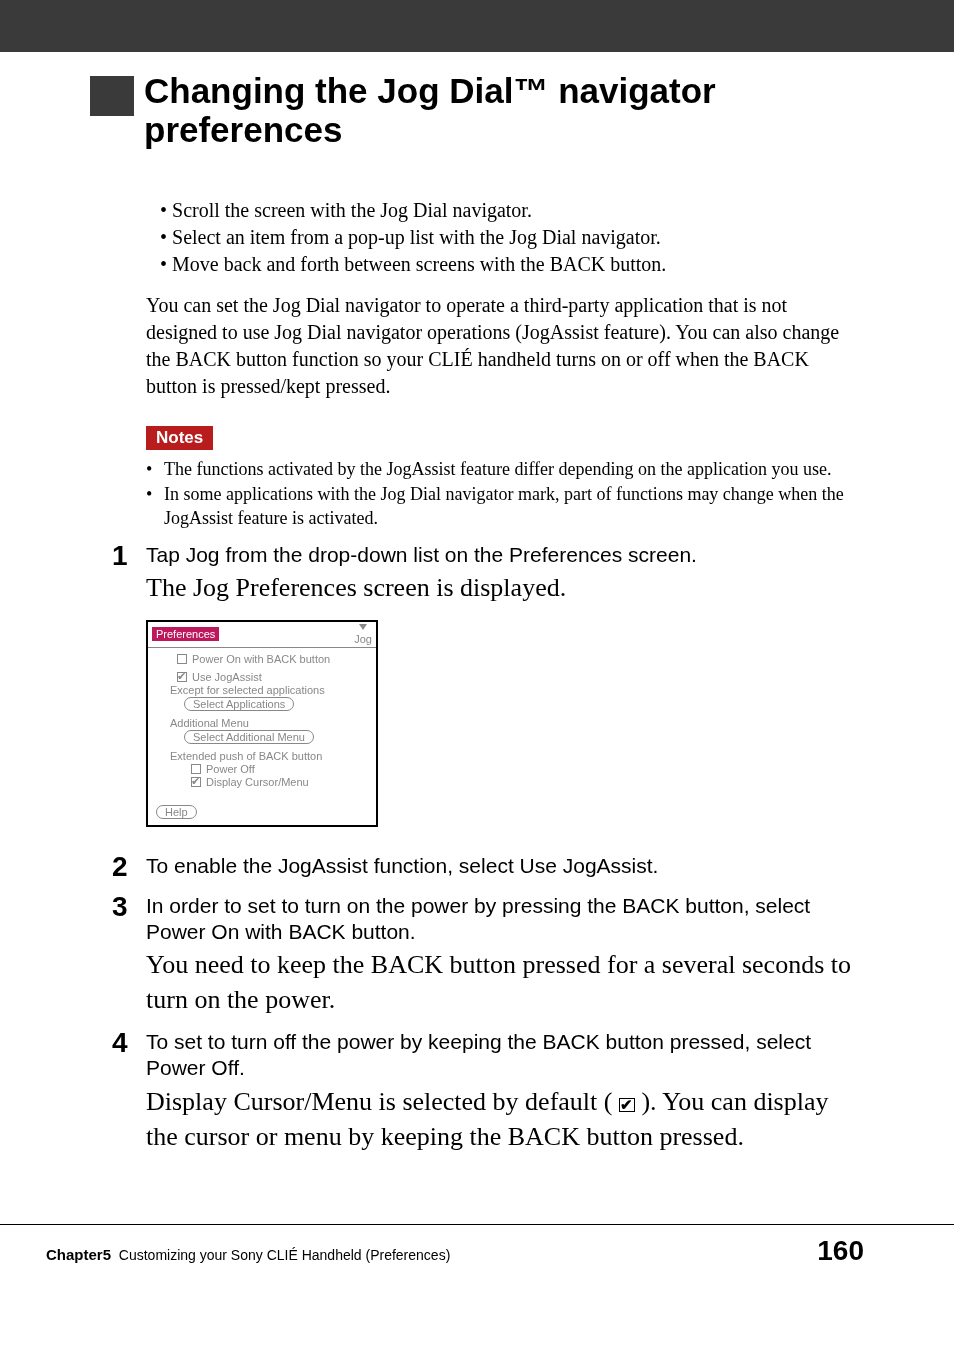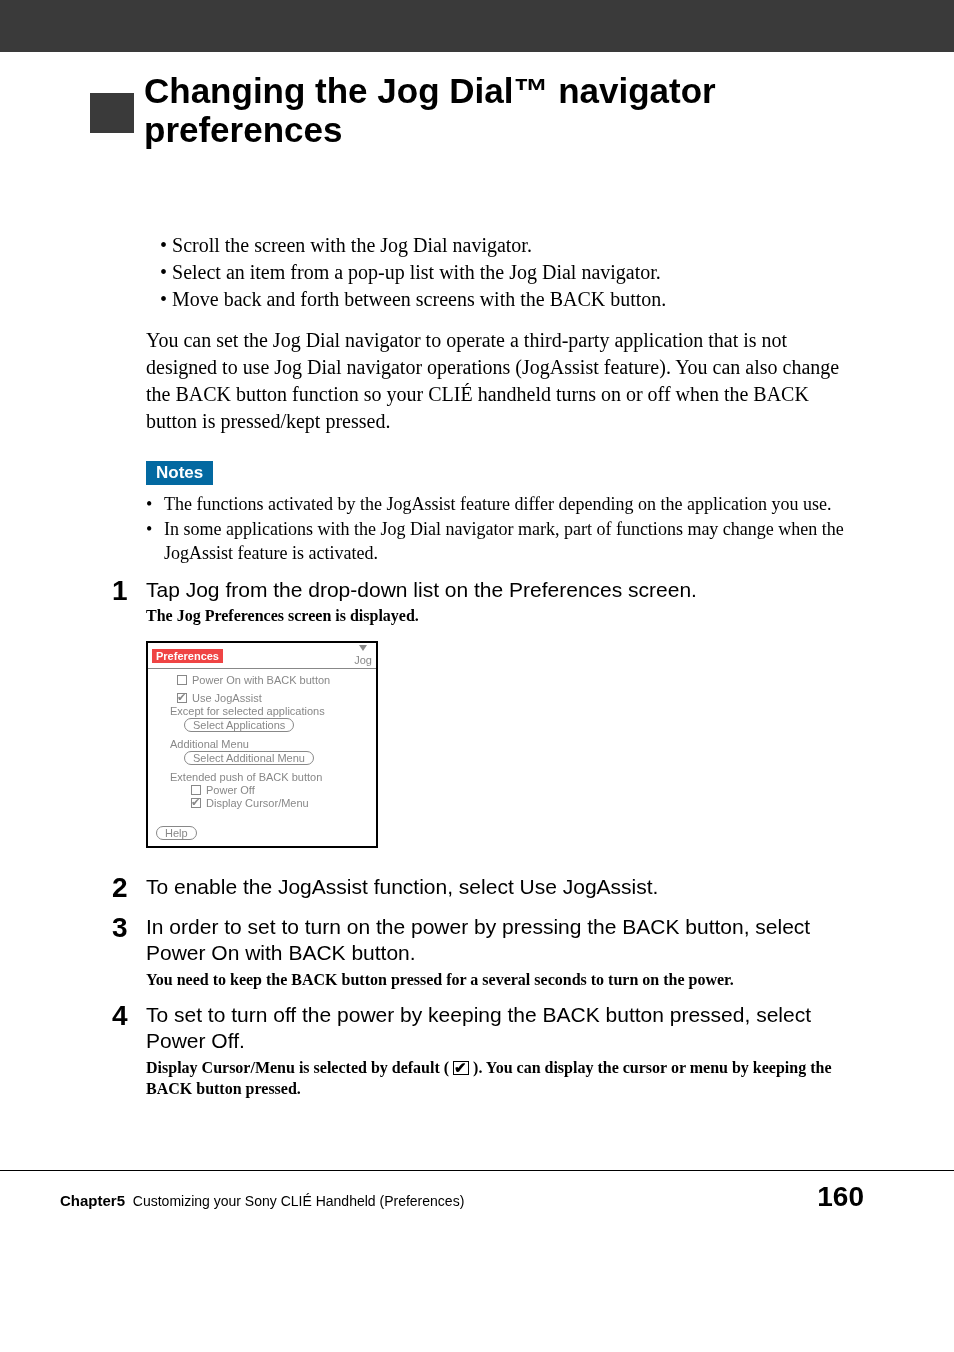--- a/index.html
+++ b/index.html
@@ -6,7 +6,7 @@
   html, body { width: 954px; background: #fff; font-family: Georgia, 'Times New Roman', serif; color: #000; }
   .top-bar { height: 52px; background: #3a3a3a; }
   .content { padding: 20px 90px 0 90px; }
-  .title-row { display: flex; align-items: center; margin-bottom: 83px; }
+  .title-row { display: flex; align-items: flex-start; margin-bottom: 48px; }
   .title-bullet { width: 44px; height: 40px; background: #3a3a3a; margin-top: 4px; flex-shrink: 0; }
   .page-title { font-family: Arial, Helvetica, sans-serif; font-weight: bold; font-size: 35px; margin-left: 10px; line-height: 1.1; }
   .body { margin-left: 56px; margin-right: 8px; }

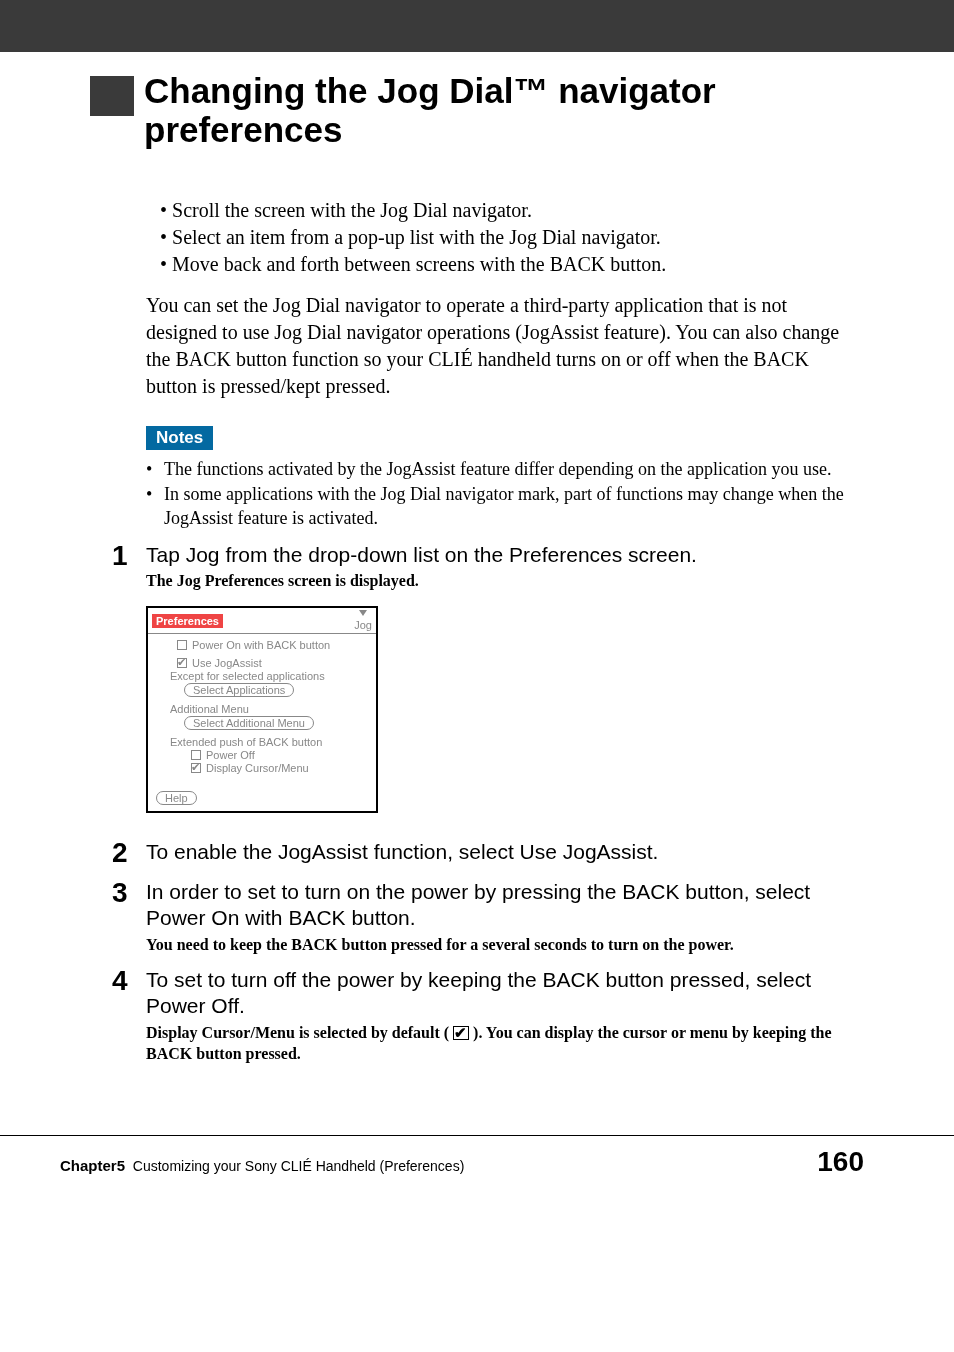--- a/index.html
+++ b/index.html
@@ -14,7 +14,7 @@
   .bullets { margin-left: 14px; margin-top: 2px; }
   .bullet-line { font-size: 20px; line-height: 1.35; }
   .para2 { font-size: 20px; line-height: 1.35; margin-top: 14px; }
-  .notes-badge { display: inline-block; background: #0369a1; color: #fff; font-family: Arial, Helvetica, sans-serif; font-weight: bold; font-size: 17px; padding: 2px 10px; margin-top: 26px; margin-bottom: 8px; }
+  .notes-badge { display: inline-block; background: #b91c1c; color: #fff; font-family: Arial, Helvetica, sans-serif; font-weight: bold; font-size: 17px; padding: 2px 10px; margin-top: 26px; margin-bottom: 8px; }
   .note-list { font-size: 18px; line-height: 1.3; }
   .note-item { display: flex; margin-bottom: 2px; }
   .note-bullet { width: 18px; flex-shrink: 0; }

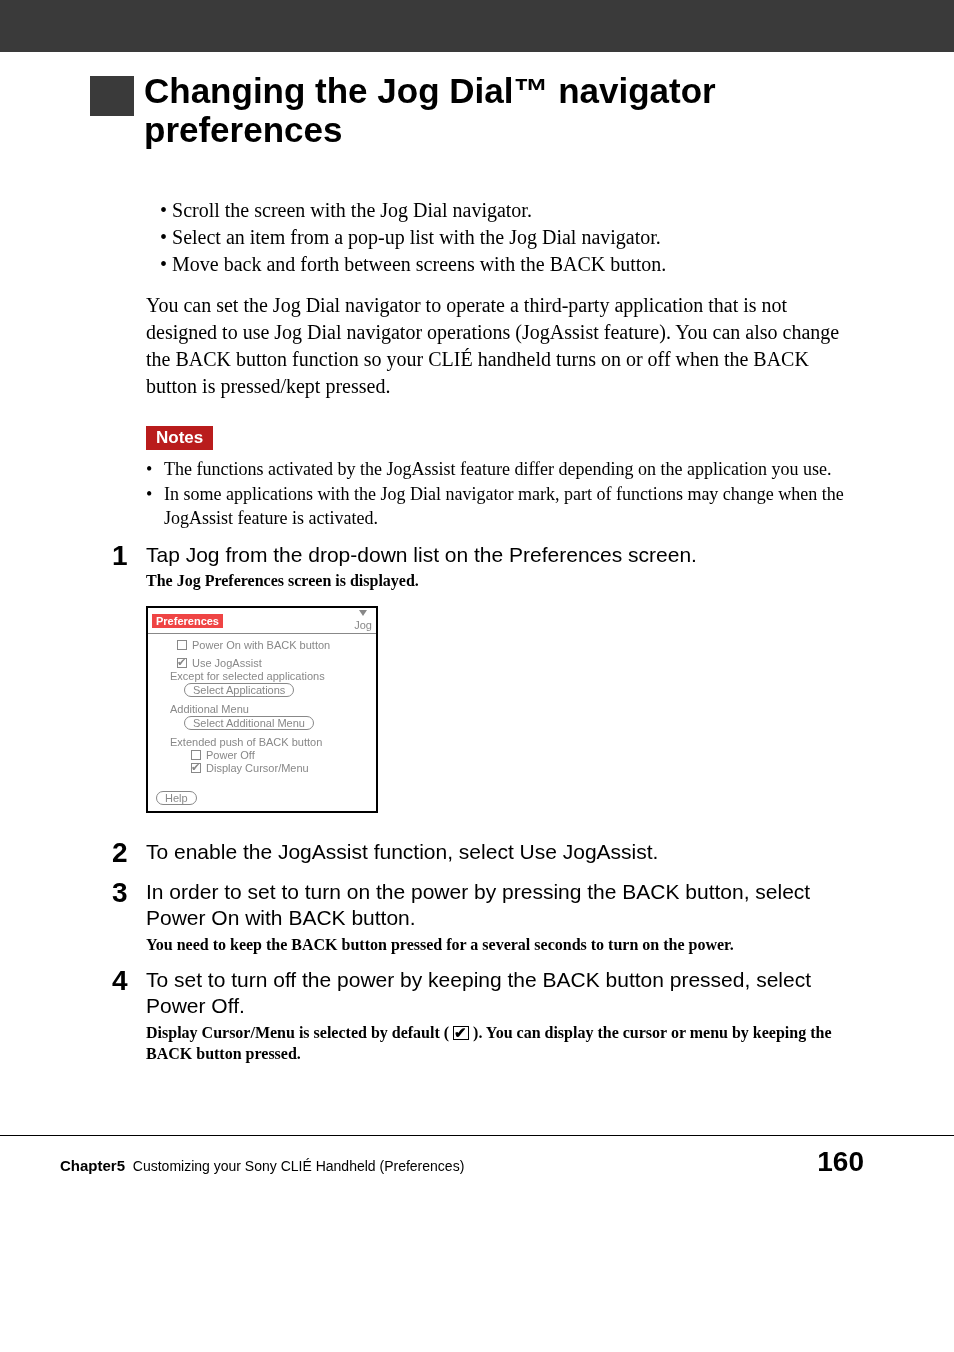--- a/index.html
+++ b/index.html
@@ -22,7 +22,7 @@
   .step-num { font-family: Arial, Helvetica, sans-serif; font-weight: bold; font-size: 28px; width: 34px; flex-shrink: 0; margin-left: -34px; line-height: 1; }
   .step-body { flex: 1; }
   .step-instr { font-family: Arial, Helvetica, sans-serif; font-size: 21px; line-height: 1.25; }
-  .step-desc { font-size: 16px; line-height: 1.35; margin-top: 2px; font-weight: bold; }
+  .step-desc { font-size: 26px; line-height: 1.35; margin-top: 2px; }
   .screenshot { margin-top: 14px; margin-left: 0; width: 232px; border: 2px solid #000; font-family: Arial, Helvetica, sans-serif; font-size: 11px; color: #888; }
   .ss-header { display: flex; justify-content: space-between; align-items: center; border-bottom: 1px solid #888; padding: 2px 4px; }
   .ss-header-title { background: #ef4444; color: #fff; padding: 1px 4px; font-weight: bold; }

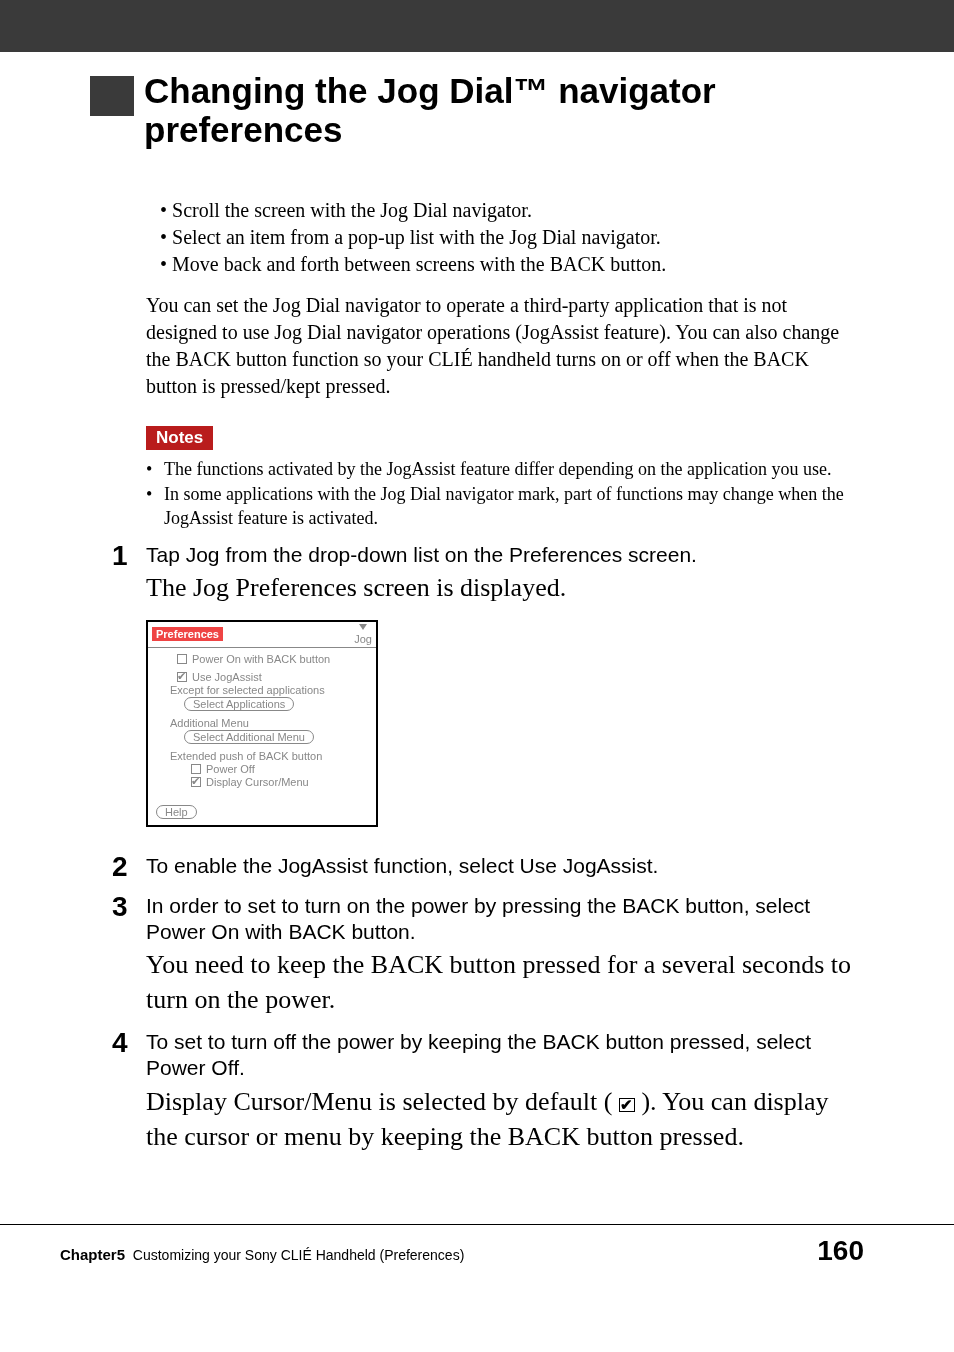--- a/index.html
+++ b/index.html
@@ -25,7 +25,7 @@
   .step-desc { font-size: 26px; line-height: 1.35; margin-top: 2px; }
   .screenshot { margin-top: 14px; margin-left: 0; width: 232px; border: 2px solid #000; font-family: Arial, Helvetica, sans-serif; font-size: 11px; color: #888; }
   .ss-header { display: flex; justify-content: space-between; align-items: center; border-bottom: 1px solid #888; padding: 2px 4px; }
-  .ss-header-title { background: #ef4444; color: #fff; padding: 1px 4px; font-weight: bold; }
+  .ss-header-title { background: #be185d; color: #fff; padding: 1px 4px; font-weight: normal; }
   .ss-dd { display: flex; align-items: center; gap: 3px; flex-direction: column; }
   .ss-dd-arrow { width: 0; height: 0; border-left: 4px solid transparent; border-right: 4px solid transparent; border-top: 6px solid #888; }
   .ss-body { padding: 4px 8px 6px 8px; }

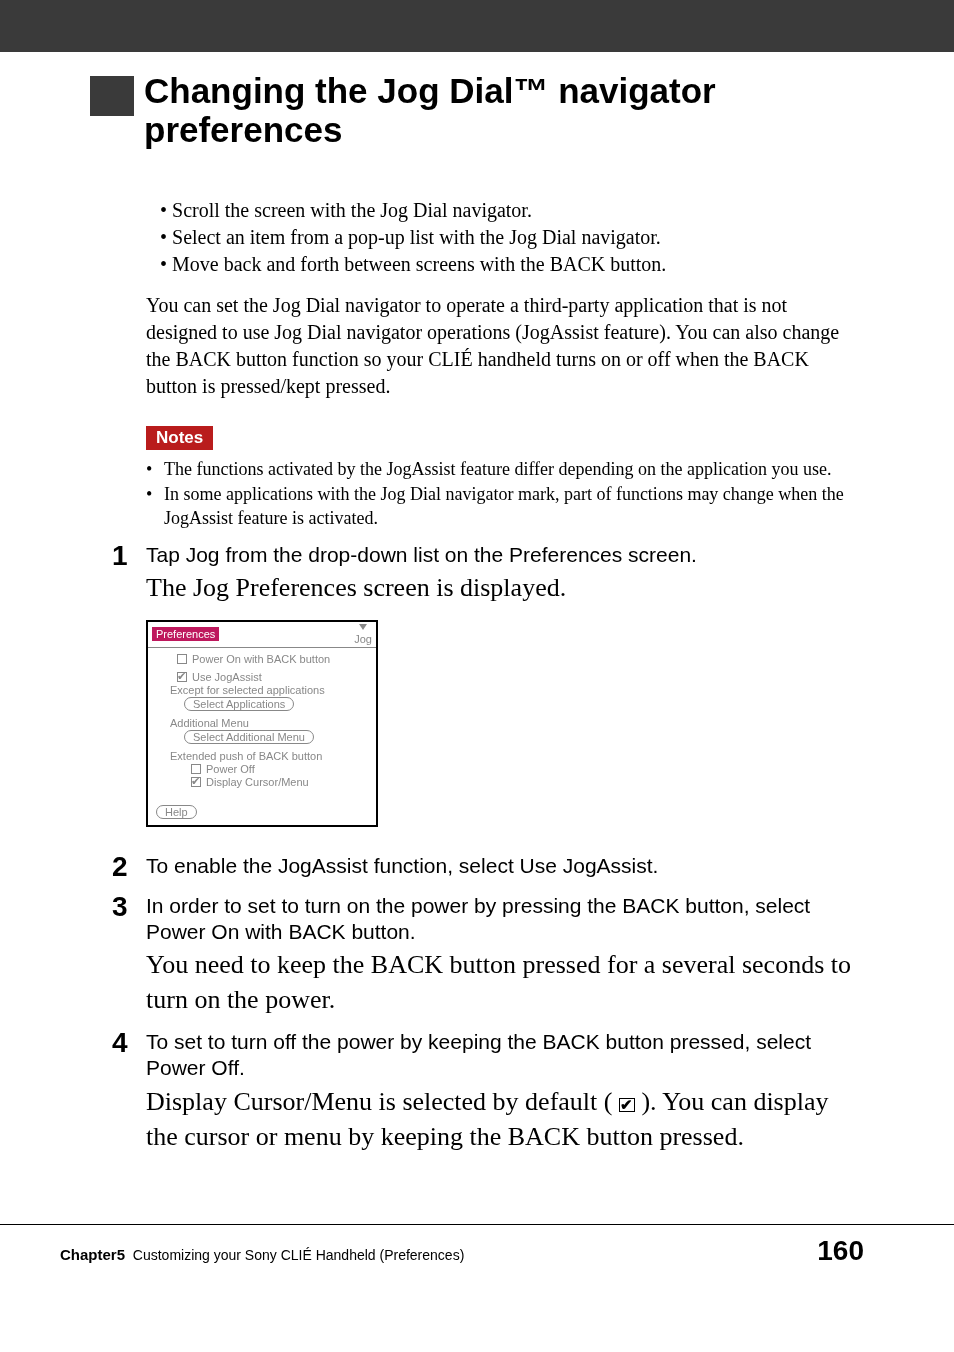--- a/index.html
+++ b/index.html
@@ -37,7 +37,7 @@
   .ss-indent2 { margin-left: 28px; }
   .ss-section { margin-top: 6px; }
   .ss-help { margin-top: 16px; }
-  .footer { margin-top: 70px; border-top: 1px solid #000; padding: 10px 90px 28px 60px; display: flex; justify-content: space-between; align-items: baseline; }
+  .footer { margin-top: 70px; border-top: 1px solid #000; padding: 10px 90px 28px 46px; display: flex; justify-content: space-between; align-items: baseline; }
   .footer-left { font-family: Arial, Helvetica, sans-serif; font-size: 14px; }
   .footer-chapter { font-weight: bold; font-size: 15px; }
   .footer-page { font-family: Arial, Helvetica, sans-serif; font-weight: bold; font-size: 28px; }

